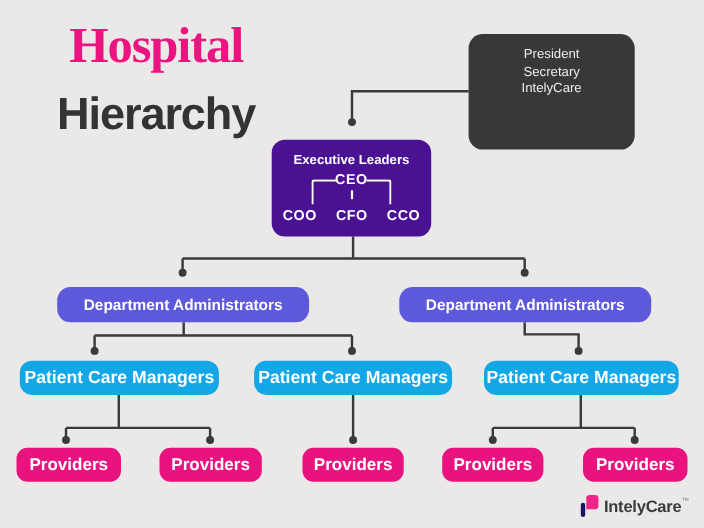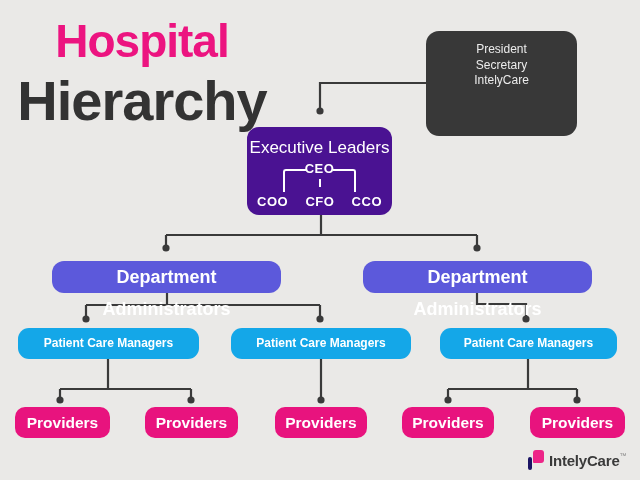--- a/index.html
+++ b/index.html
@@ -9,7 +9,7 @@
 
   
   .title{position:absolute;left:12px;top:18px;width:260px;text-align:center;line-height:1;}
-  .title-1{font-size:46px;font-weight:800;letter-spacing:-1px;color:var(--title-pink,#EC1480);}
+  .title-1{font-size:46px;font-weight:800;letter-spacing:-1px;color:var(--title-pink,#EC1480);font-family:Liberation Serif, serif;}
   .title-2{font-size:56px;font-weight:800;letter-spacing:-1px;color:var(--title-dark,#333333);margin-top:9px;}
 
   

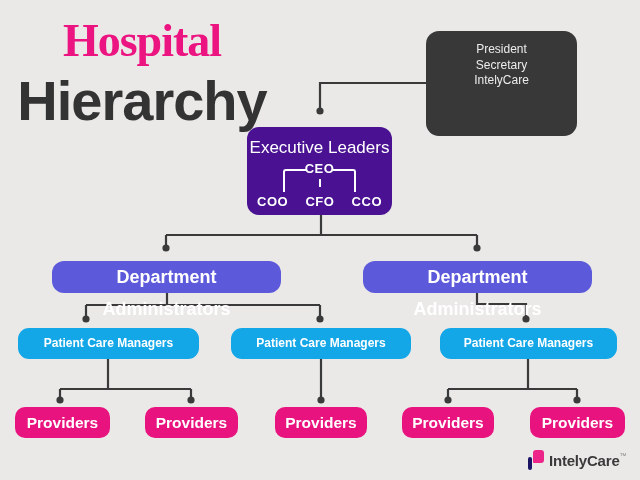--- a/index.html
+++ b/index.html
@@ -10,7 +10,7 @@
   
   .title{position:absolute;left:12px;top:18px;width:260px;text-align:center;line-height:1;}
   .title-1{font-size:46px;font-weight:800;letter-spacing:-1px;color:var(--title-pink,#EC1480);font-family:Liberation Serif, serif;}
-  .title-2{font-size:56px;font-weight:800;letter-spacing:-1px;color:var(--title-dark,#333333);margin-top:9px;}
+  .title-2{font-size:41px;font-weight:800;letter-spacing:-1px;color:var(--title-dark,#333333);margin-top:19px;}
 
   
   .board{position:absolute;left:426px;top:31px;width:151px;height:105px;background:var(--board-bg,#383838);

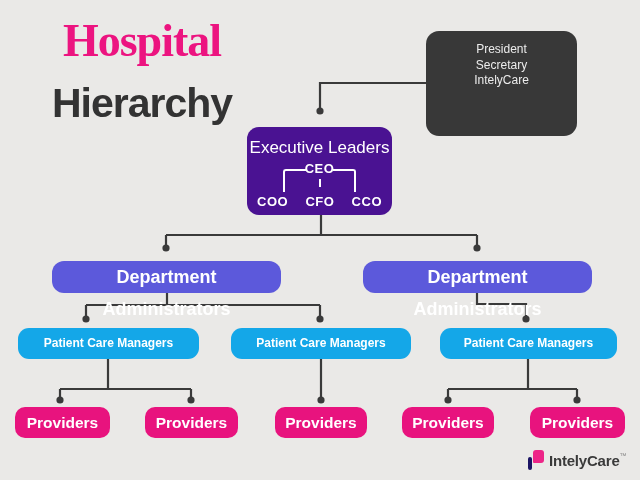--- a/index.html
+++ b/index.html
@@ -21,7 +21,7 @@
   
   .exec{position:absolute;left:247px;top:127px;width:145px;height:88px;background:var(--executive-bg,#4A1292);
         border-radius:12px;color:#fff;box-sizing:border-box;padding-top:11px;}
-  .exec-title{font-size:17px;font-weight:400;text-align:center;}
+  .exec-title{font-size:12px;font-weight:700;text-align:center;}
   .exec-tree{position:relative;height:50px;margin-top:3px;text-decoration:underline;}
   .exec-ceo{position:absolute;top:0;left:0;width:100%;text-align:center;font-size:13px;font-weight:800;letter-spacing:0.5px;}
   .exec-bracket-l{position:absolute;left:36px;top:8px;width:21px;height:21px;

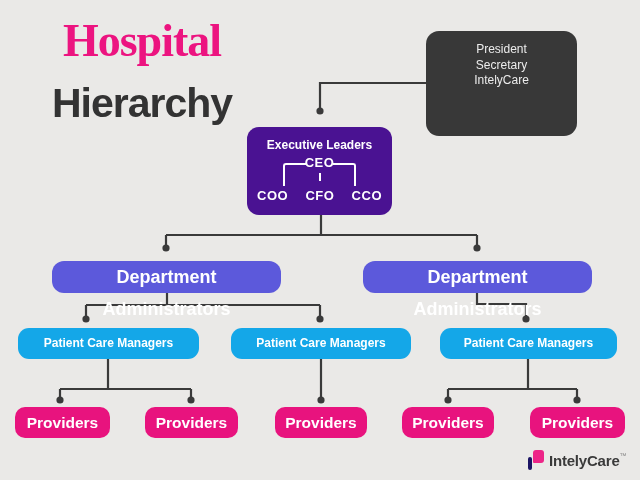--- a/index.html
+++ b/index.html
@@ -34,7 +34,7 @@
 
   
   .node{position:absolute;color:#fff;font-weight:800;text-align:center;box-sizing:border-box;}
-  .dept{width:229px;height:32px;top:261px;line-height:32px;font-size:18px;background:var(--department-bg,#5C59DB);border-radius:12px;}
+  .dept{width:229px;height:32px;top:261px;line-height:32px;font-size:14px;background:var(--department-bg,#5C59DB);border-radius:12px;}
   .dept.d1{left:52px;} .dept.d2{left:363px;}
   .pcm{height:31px;top:328px;line-height:31px;font-size:12px;background:var(--manager-bg,#14A7E8);border-radius:11px;}
   .pcm.m1{left:18px;width:181px;} .pcm.m2{left:231px;width:180px;} .pcm.m3{left:440px;width:177px;}

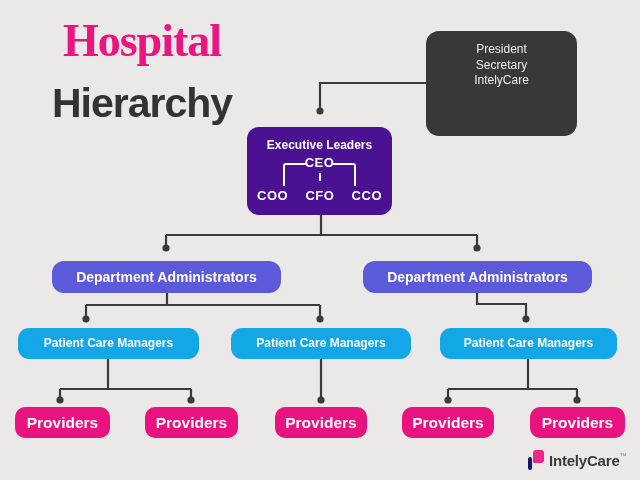--- a/index.html
+++ b/index.html
@@ -36,7 +36,7 @@
   .node{position:absolute;color:#fff;font-weight:800;text-align:center;box-sizing:border-box;}
   .dept{width:229px;height:32px;top:261px;line-height:32px;font-size:14px;background:var(--department-bg,#5C59DB);border-radius:12px;}
   .dept.d1{left:52px;} .dept.d2{left:363px;}
-  .pcm{height:31px;top:328px;line-height:31px;font-size:12px;background:var(--manager-bg,#14A7E8);border-radius:11px;}
+  .pcm{height:31px;top:328px;line-height:31px;font-size:16px;background:var(--manager-bg,#14A7E8);border-radius:11px;}
   .pcm.m1{left:18px;width:181px;} .pcm.m2{left:231px;width:180px;} .pcm.m3{left:440px;width:177px;}
   .prov{height:31px;top:407px;line-height:31px;font-size:15.5px;background:var(--provider-bg,#E8137E);border-radius:10px;}
   .prov.p1{left:15px;width:95px;} .prov.p2{left:145px;width:93px;} .prov.p3{left:275px;width:92px;}

